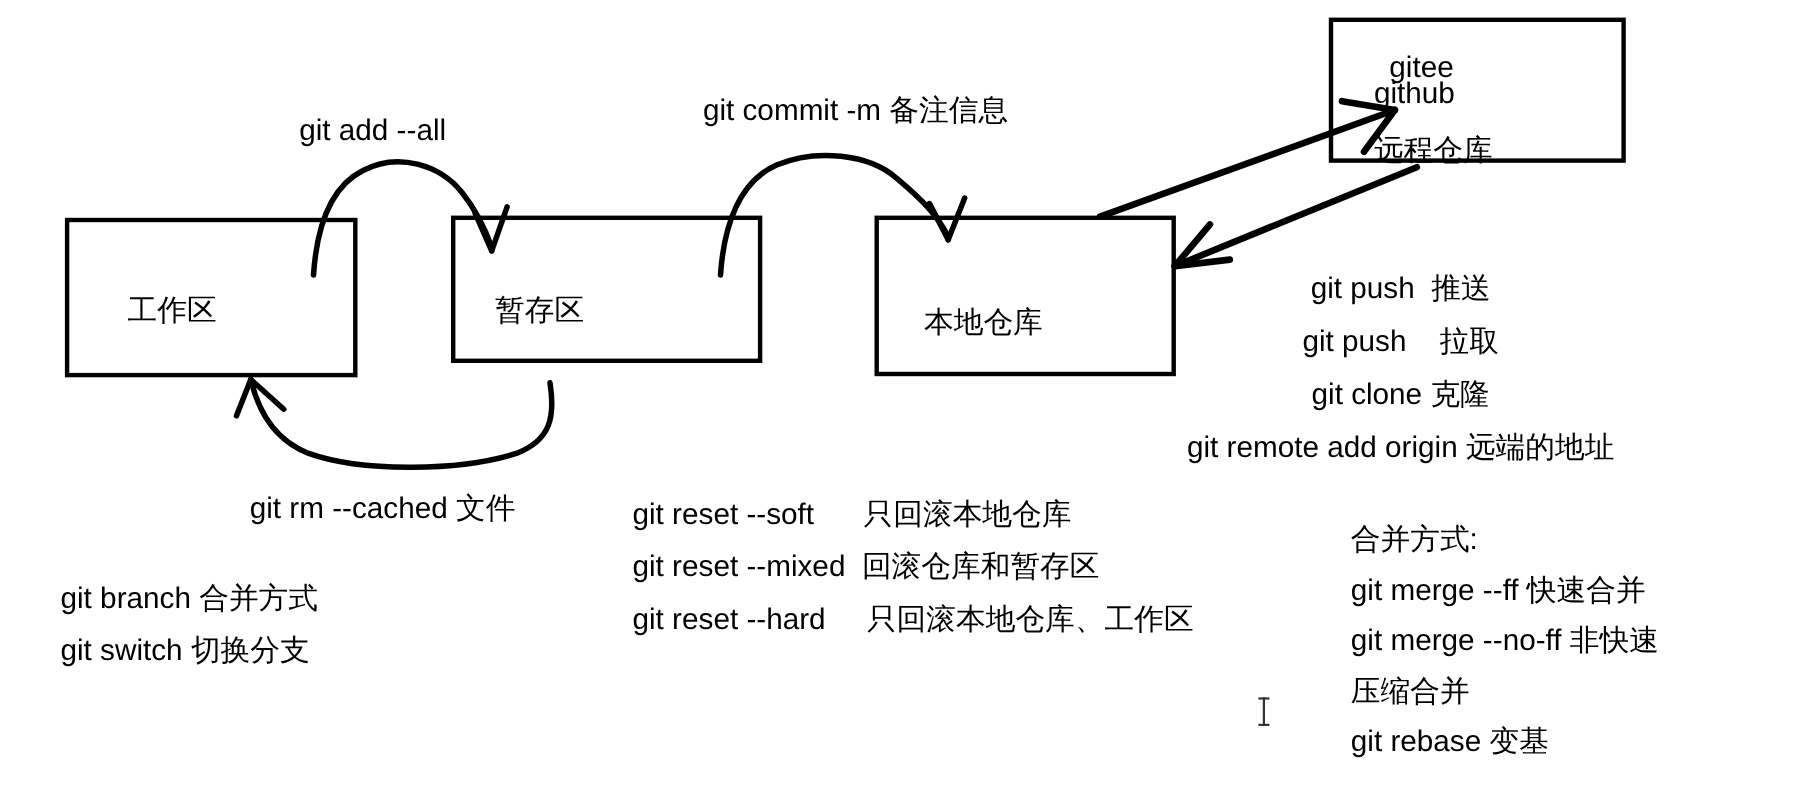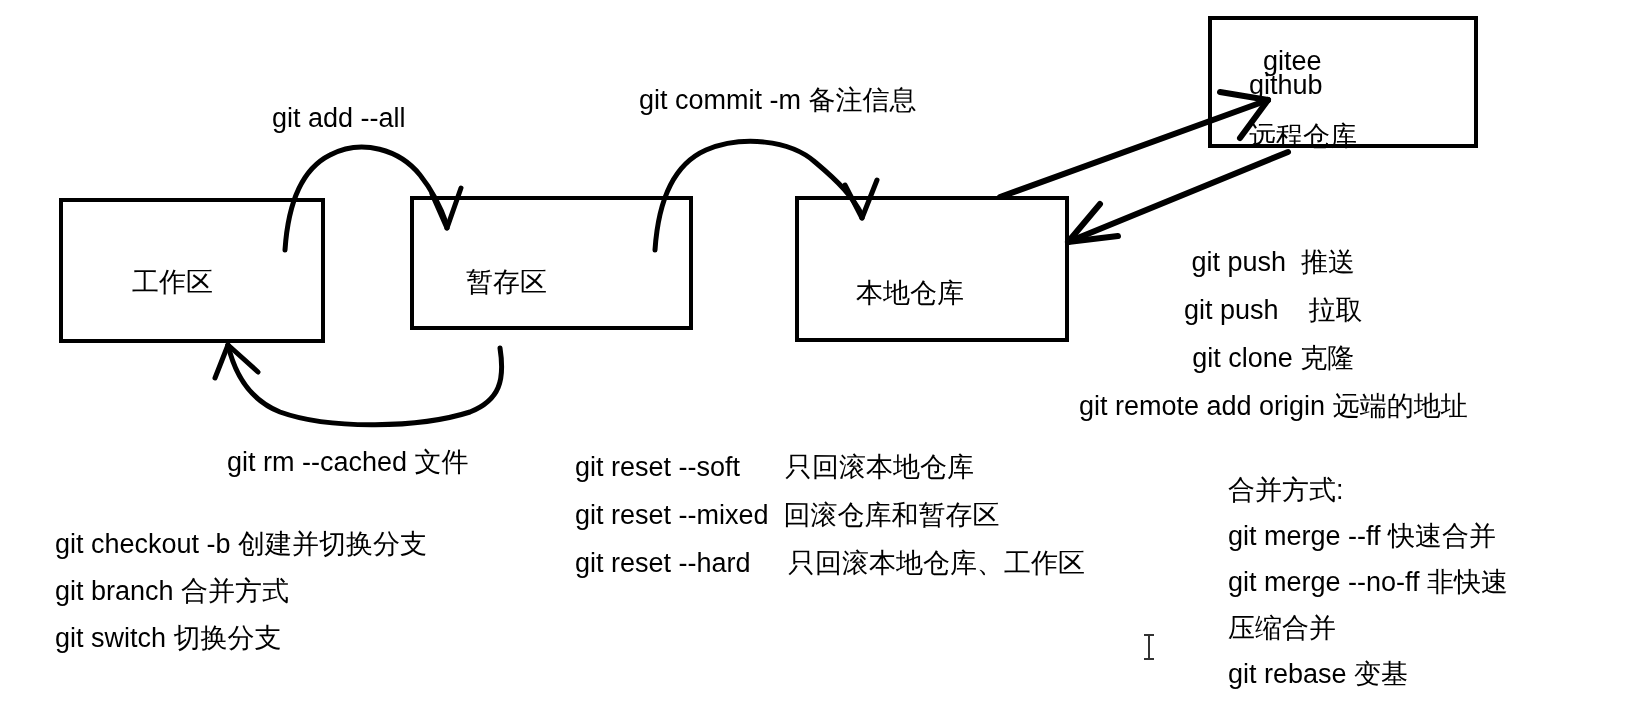--- a/index.html
+++ b/index.html
@@ -39,7 +39,6 @@
     line-height: 1.1;
     white-space: nowrap;
     color: #000;
-    margin-left: 16px;
   }
   .edge-label {
     position: absolute;

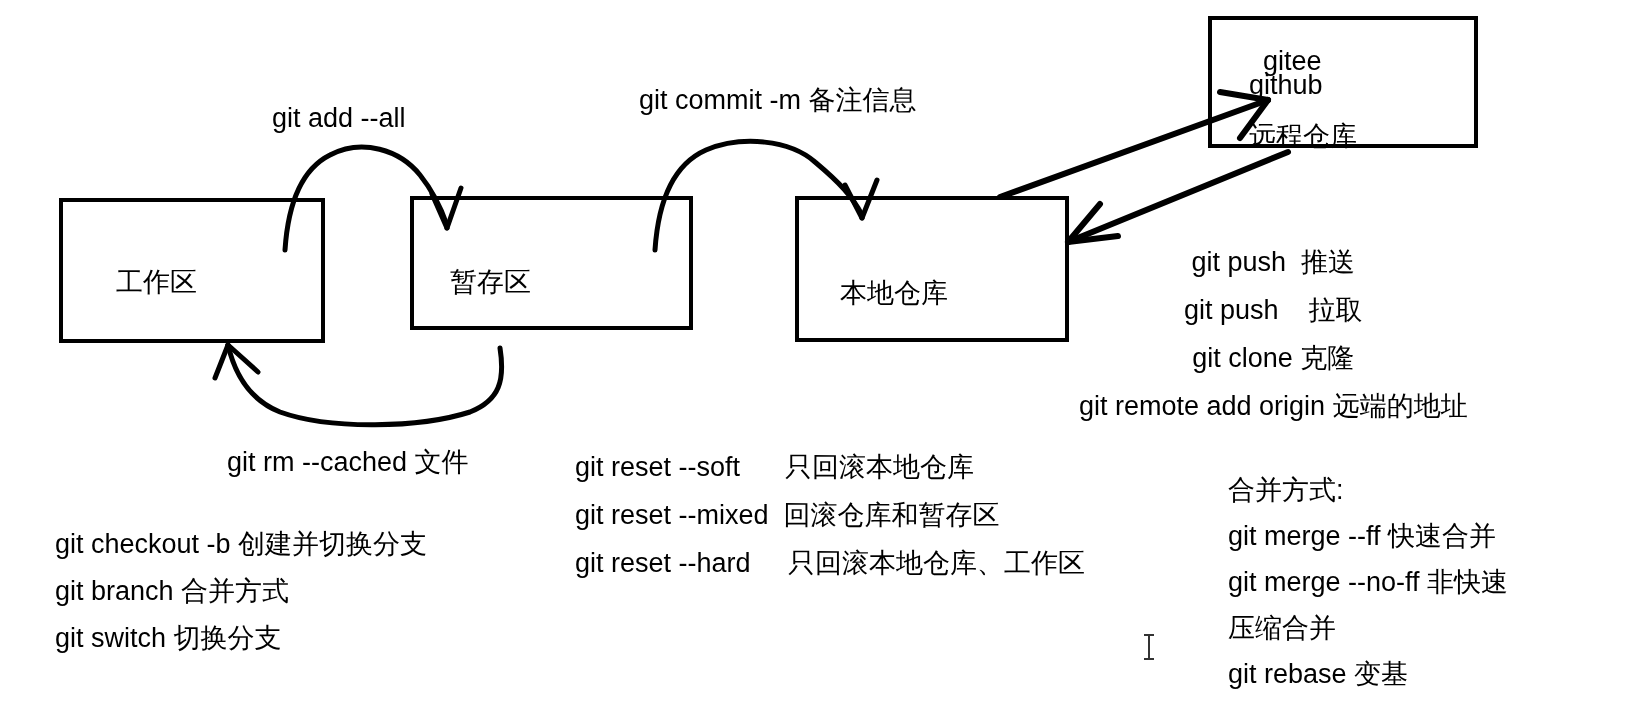--- a/index.html
+++ b/index.html
@@ -149,7 +149,6 @@
   </div>
 
   <div class="list-block" style="left:55px; top:521px; line-height:47px;">
-    <span class="text-line">git checkout -b 创建并切换分支</span>
     <span class="text-line">git branch 合并方式</span>
     <span class="text-line">git switch 切换分支</span>
   </div>

